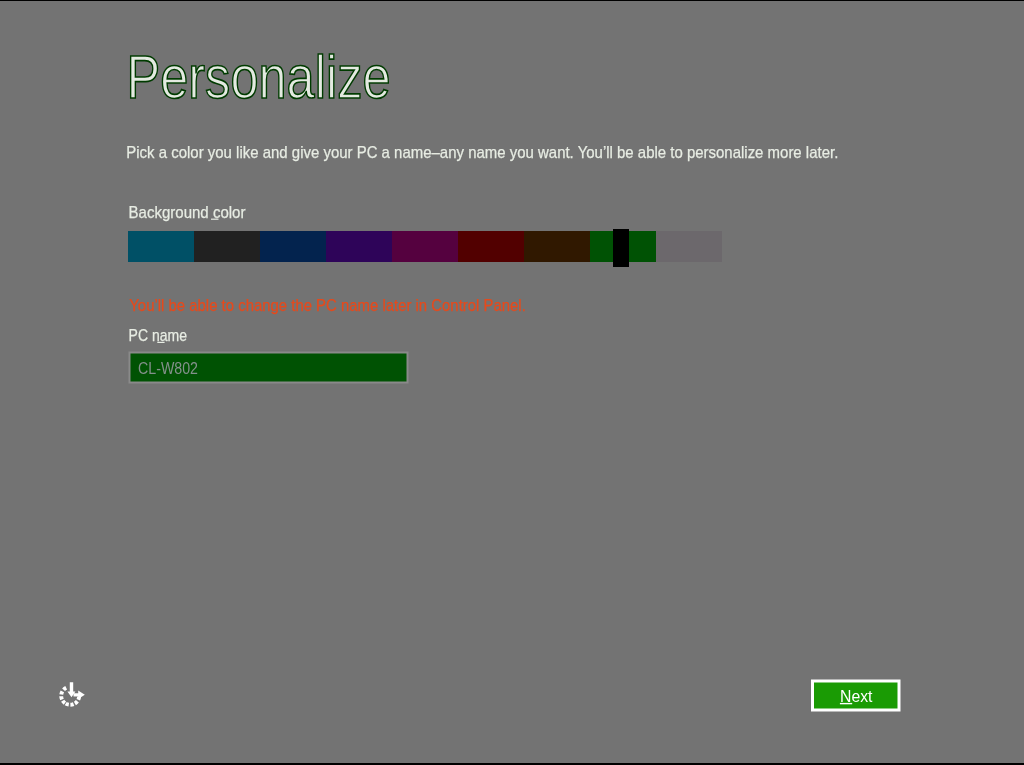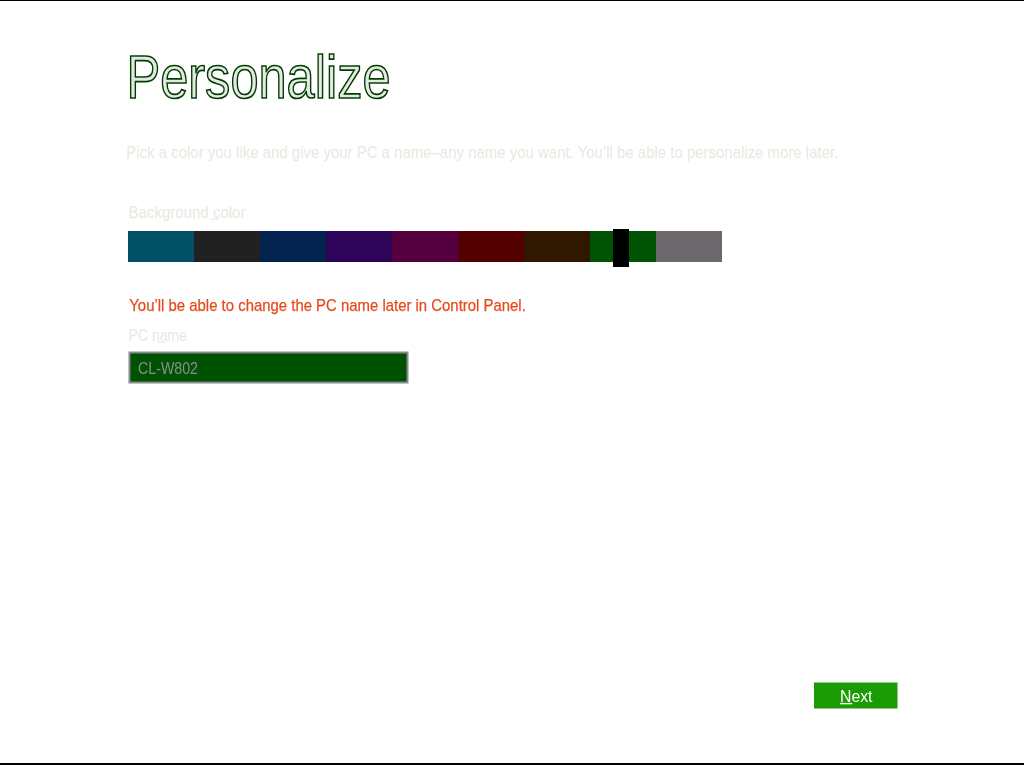--- a/index.html
+++ b/index.html
@@ -5,7 +5,7 @@
   html,body{margin:0;padding:0;}
   body{width:1024px;height:765px;background:#000;overflow:hidden;
        font-family:"Liberation Sans", sans-serif;}
-  #stage{position:absolute;left:0;top:1px;width:1024px;height:762px;background:#ffffff;}
+  #stage{position:absolute;left:0;top:1px;width:1024px;height:762px;background:#737373;}
   svg{position:absolute;left:0;top:-1px;transform:translateZ(0);}
 </style>
 </head>

